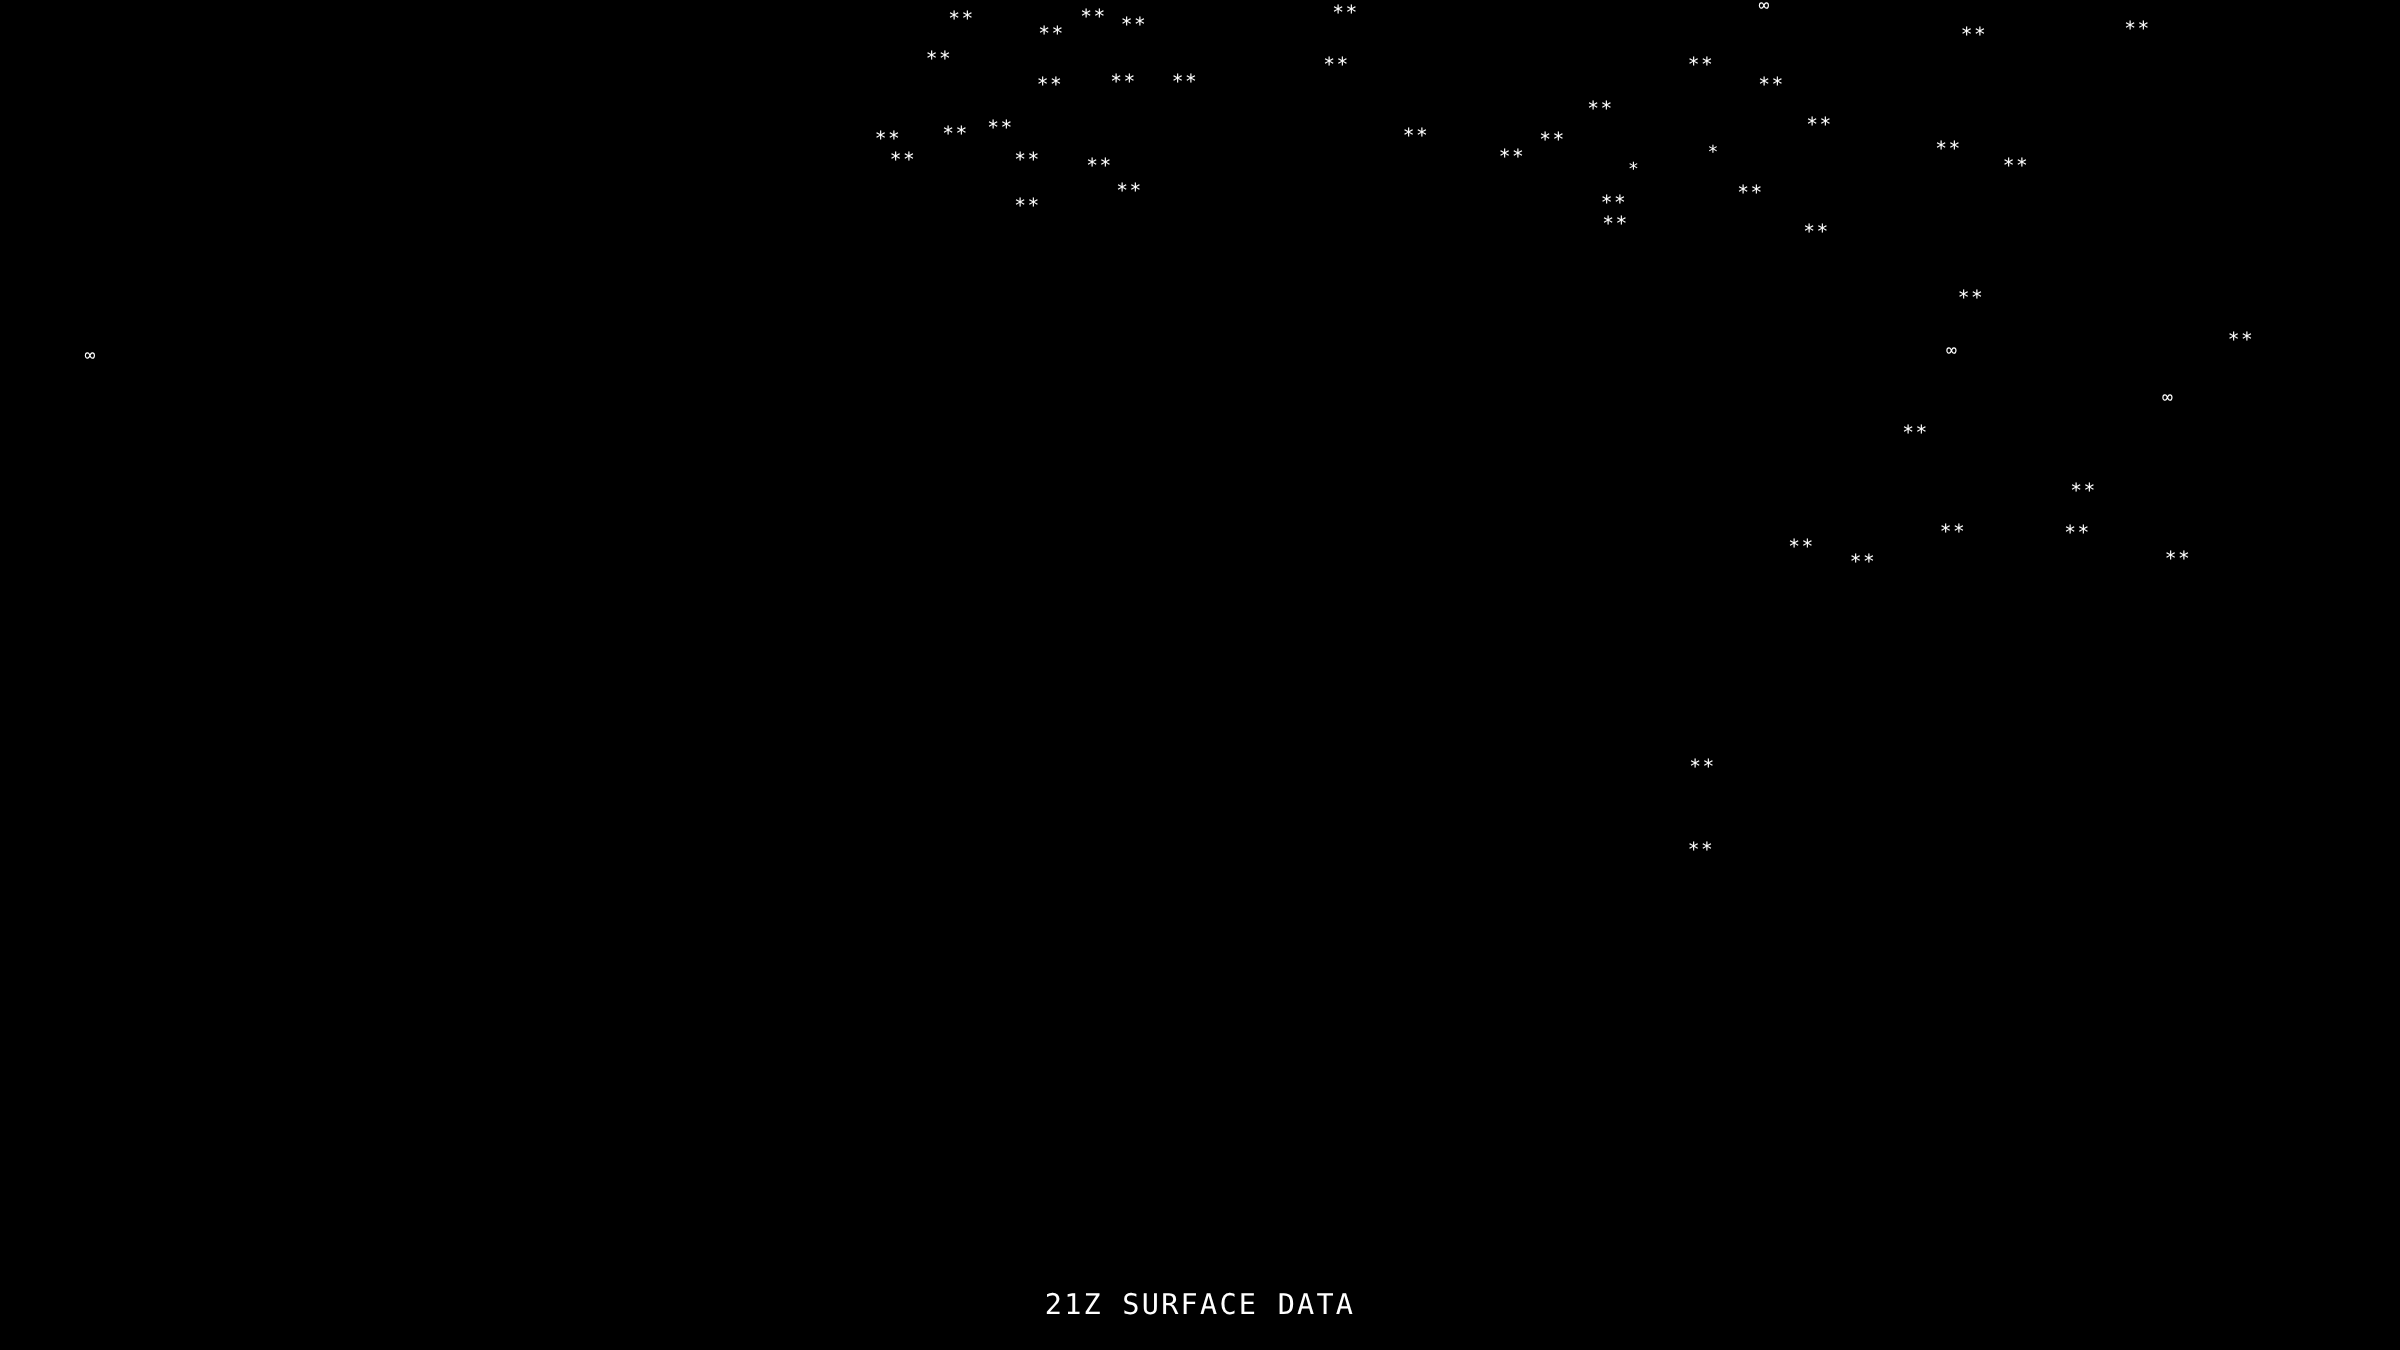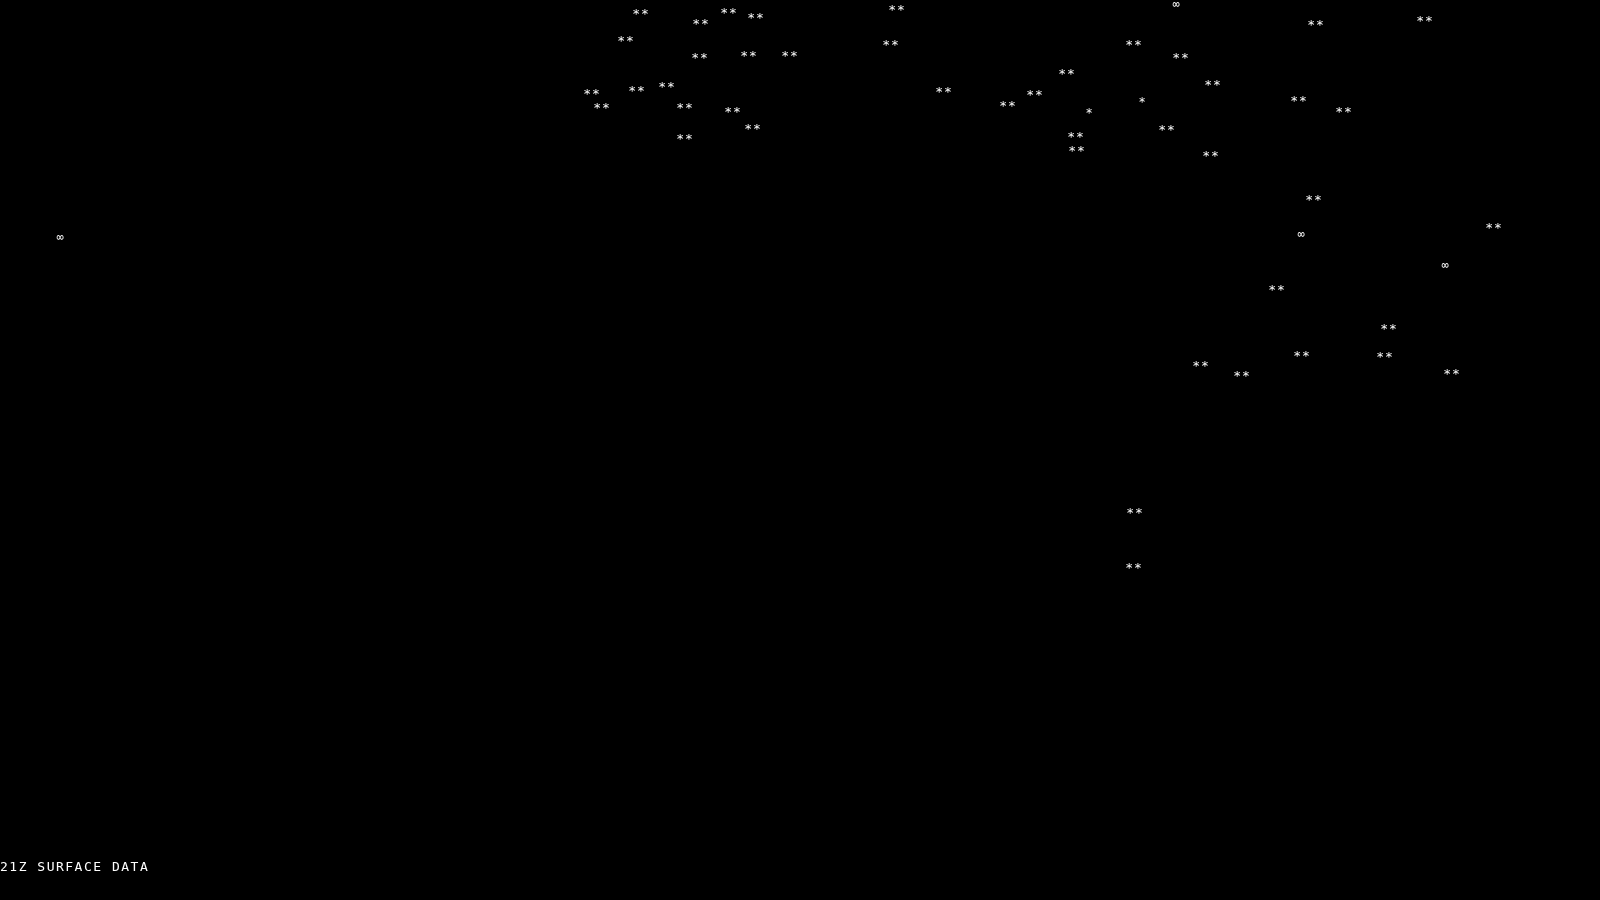--- a/index.html
+++ b/index.html
@@ -34,10 +34,10 @@
     position: absolute;
     left: 0;
     width: 100%;
-    text-align: left;
+    text-align: center;
     color: #ffffff;
     font-family: "DejaVu Sans Mono", monospace;
-    font-size: 13px;
+    font-size: 19px;
     letter-spacing: 1.5px;
     white-space: pre;
     user-select: none;

